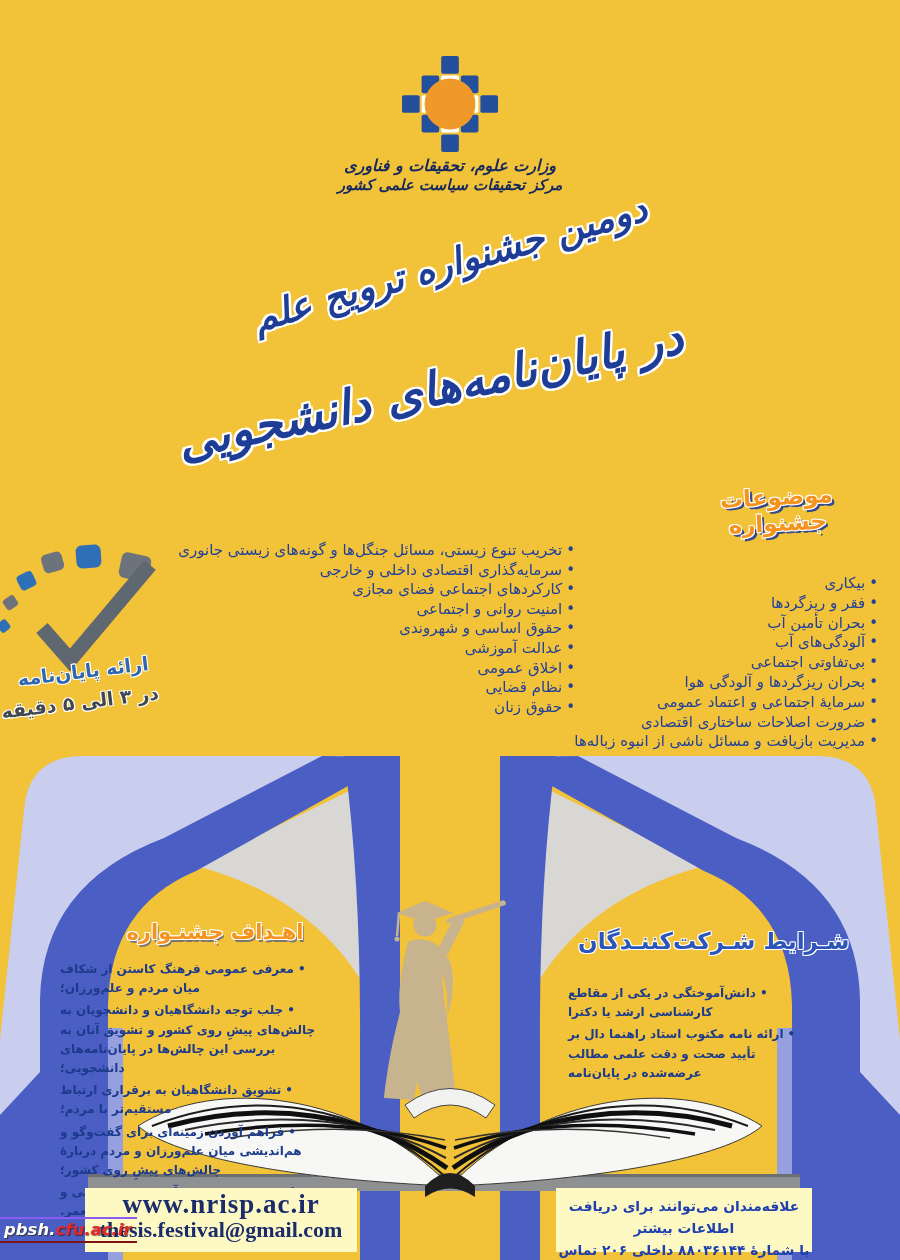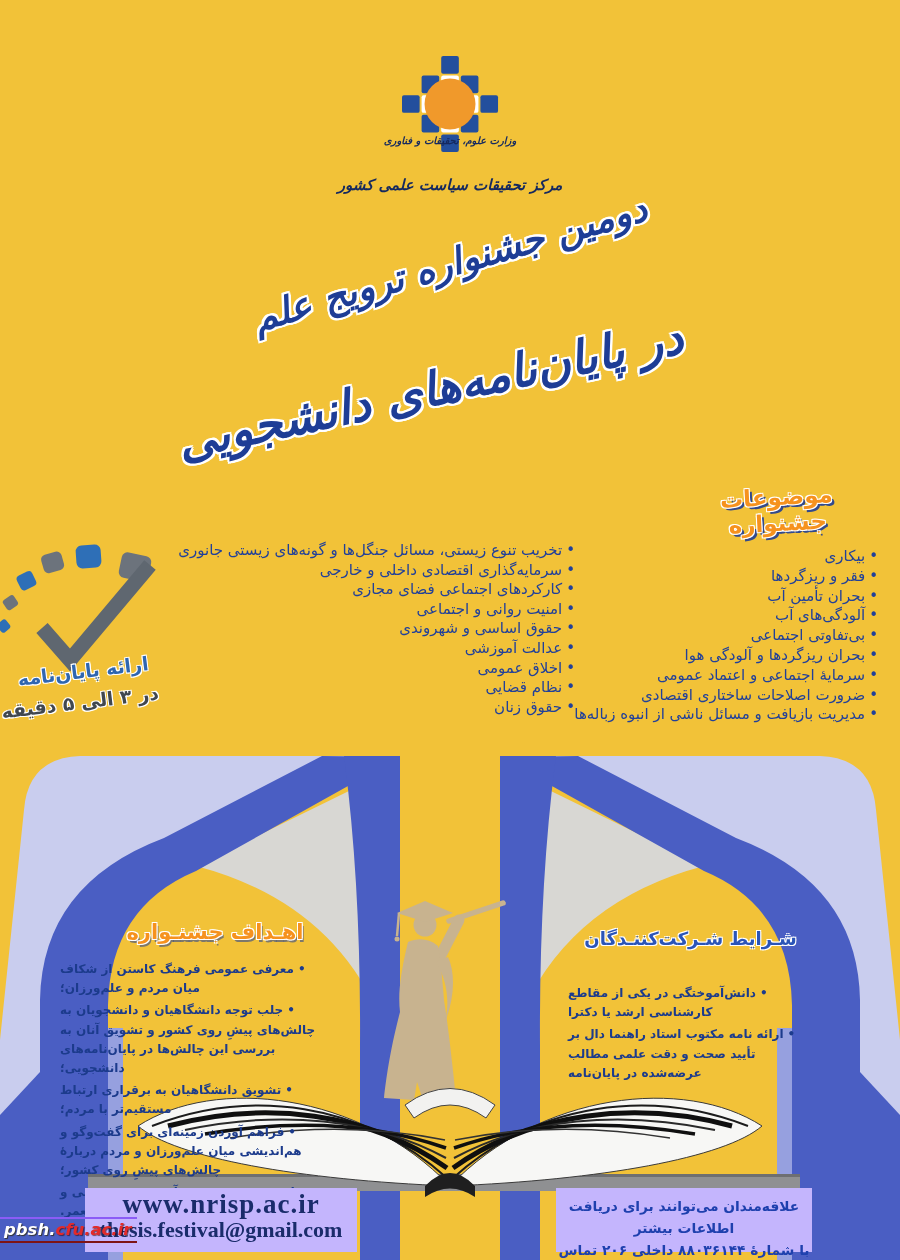--- a/index.html
+++ b/index.html
@@ -12,7 +12,7 @@
   
   .toplogo{left:402px;top:56px;width:98px;height:98px;}
   .ministry{left:250px;width:400px;text-align:center;color:#15295F;font-style:italic;font-weight:bold;}
-  .m1{top:135px;font-size:10px;}
+  .m1{top:156px;font-size:16px;}
   .m2{top:176px;font-size:15px;font-style:italic;}
   
   .title{color:#1E3D96;font-weight:bold;font-style:italic;text-align:center;white-space:nowrap;direction:rtl;

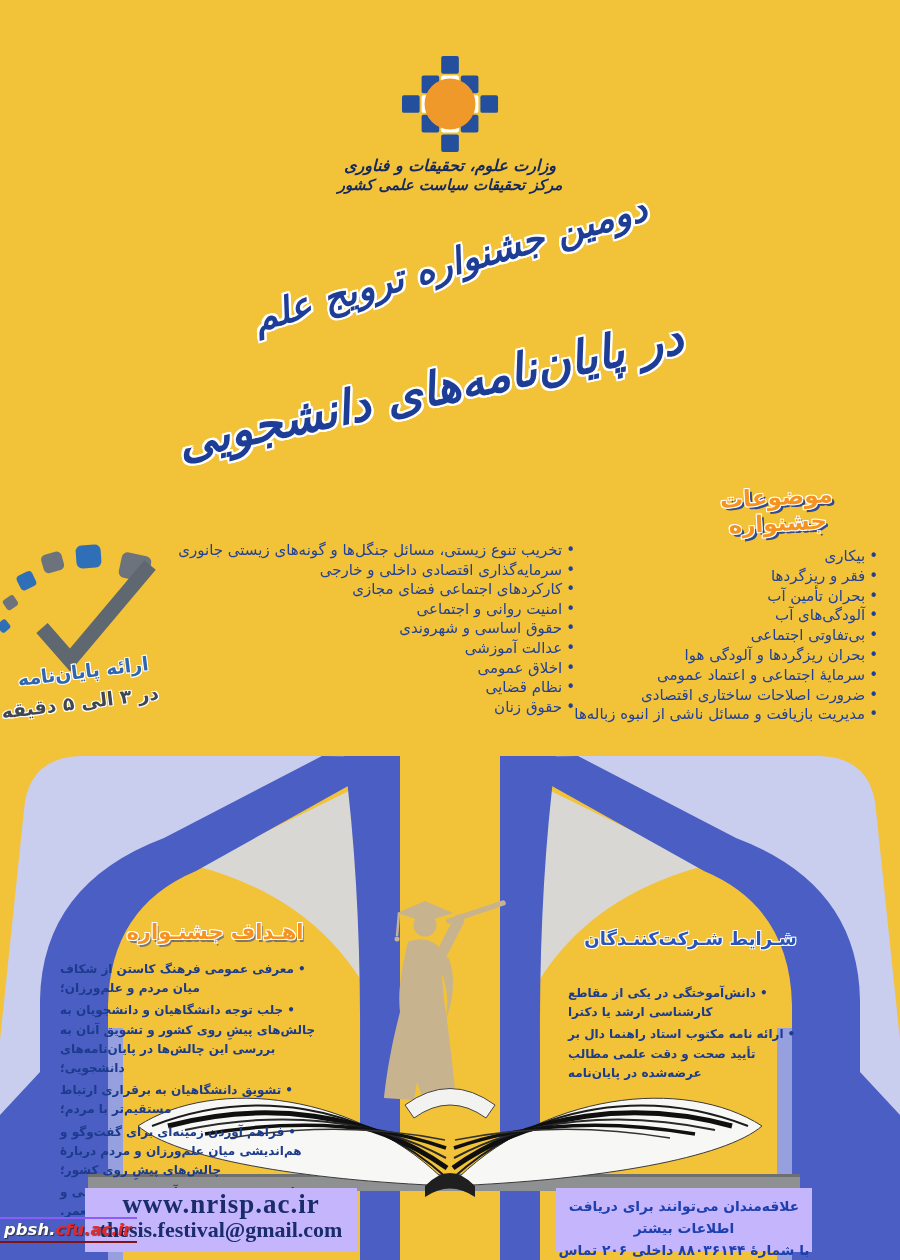--- a/index.html
+++ b/index.html
@@ -25,7 +25,7 @@
   .list{direction:rtl;text-align:right;color:#21409A;font-weight:normal;}
   .list .li{white-space:nowrap;}
   .list .blt{display:inline-block;margin-left:4px;}
-  .tr-list{right:22px;top:547px;width:340px;font-size:15px;line-height:19.8px;}
+  .tr-list{right:22px;top:574px;width:340px;font-size:15px;line-height:19.8px;}
   .tl-list{right:325px;top:541px;width:430px;font-size:15px;line-height:19.6px;}
   
   .badgesvg{left:0;top:538px;width:165px;height:135px;}

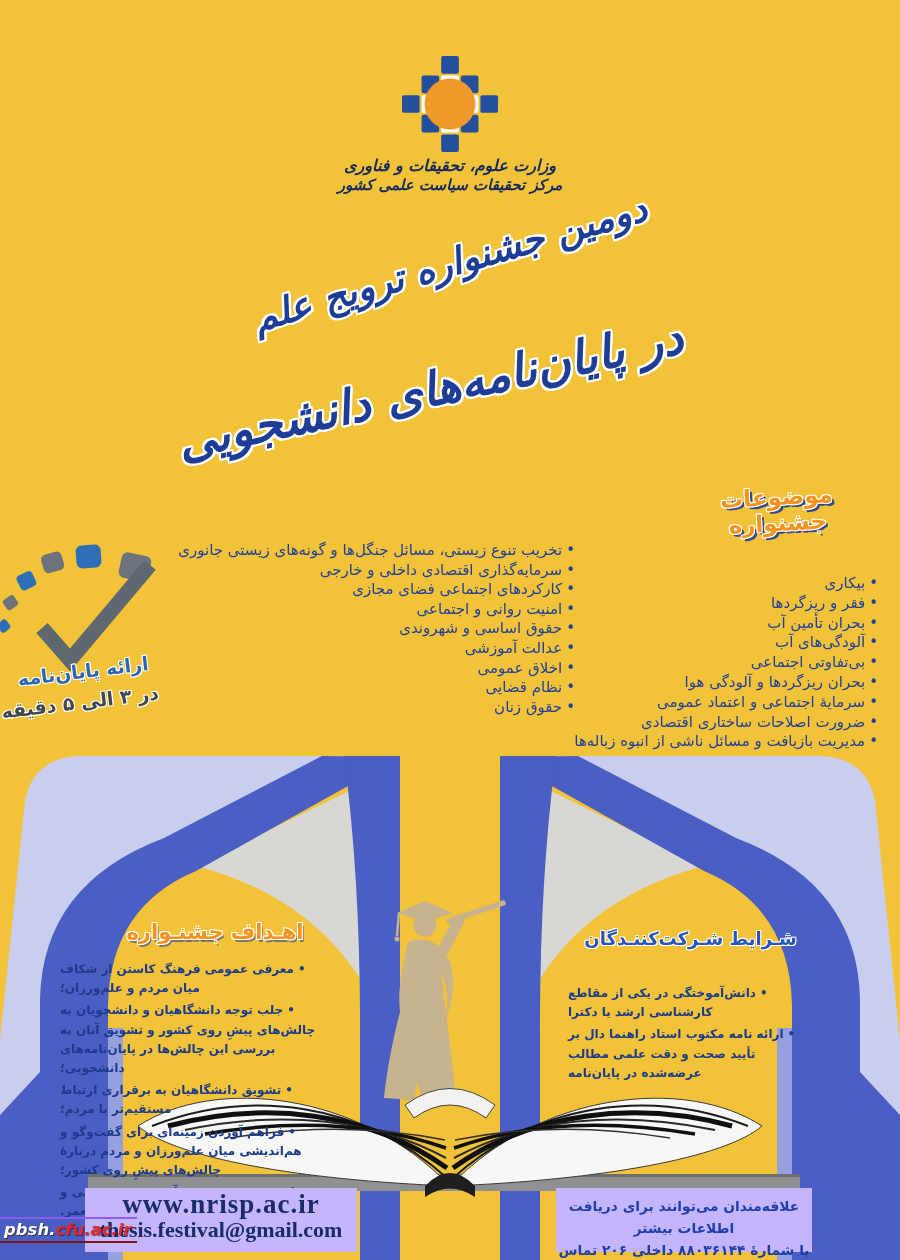--- a/index.html
+++ b/index.html
@@ -37,7 +37,7 @@
   .sec-head{font-weight:bold;text-align:center;white-space:nowrap;
       text-shadow:-1px -1px 0 #fff,1px -1px 0 #fff,-1px 1px 0 #fff,1px 1px 0 #fff,2px 3px 0 rgba(30,61,150,.55);}
   .goals-head{left:105px;top:920px;width:220px;font-size:21px;color:#F6921E;}
-  .cond-head{left:578px;top:928px;width:225px;font-size:18px;color:#2B55B8;text-shadow:-1px -1px 0 #fff,1px -1px 0 #fff,-1px 1px 0 #fff,1px 1px 0 #fff;}
+  .cond-head{left:578px;top:928px;width:225px;font-size:23px;color:#2B55B8;text-shadow:-1px -1px 0 #fff,1px -1px 0 #fff,-1px 1px 0 #fff,1px 1px 0 #fff;}
   .small-list{direction:rtl;text-align:left;color:#1C3B8C;font-weight:bold;font-size:12px;line-height:1.6;}
   .small-list .li{margin-bottom:3px;}
   .small-list .blt{margin-left:4px;}

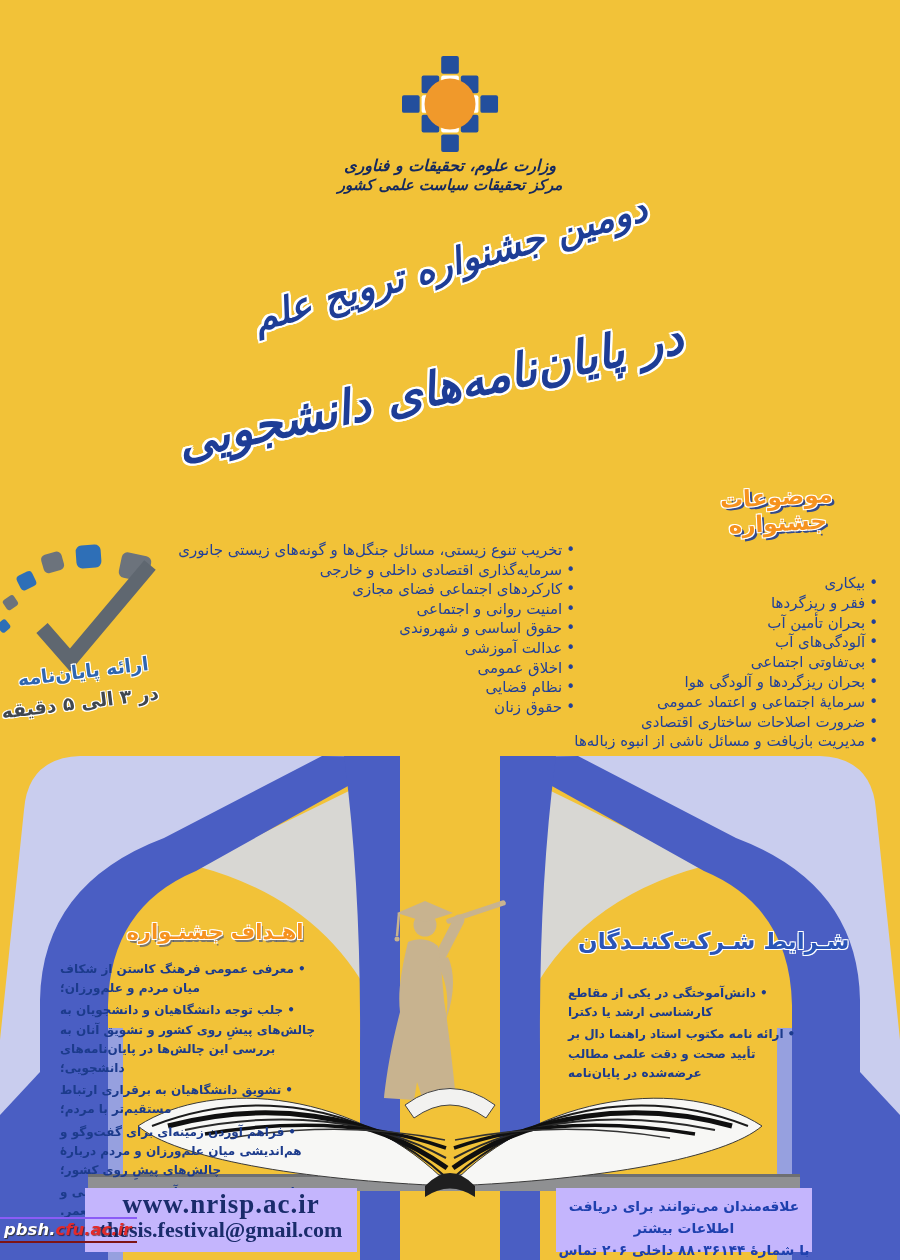--- a/index.html
+++ b/index.html
@@ -44,7 +44,7 @@
   .goals-list{left:60px;top:960px;width:256px;}
   .cond-list{left:568px;top:984px;width:250px;}
   
-  .fpanel{top:1188px;height:64px;background:#c4b5fd;z-index:2;}
+  .fpanel{top:1188px;height:64px;background:#fef9c3;z-index:2;}
   .fp-left{left:85px;width:272px;text-align:center;}
   .fp-right{left:556px;width:256px;text-align:center;direction:rtl;}
   .www{margin-top:2px;font-family:"Liberation Serif",serif;font-weight:bold;font-size:27px;color:#1A2C6B;letter-spacing:1px;line-height:1.05;}

